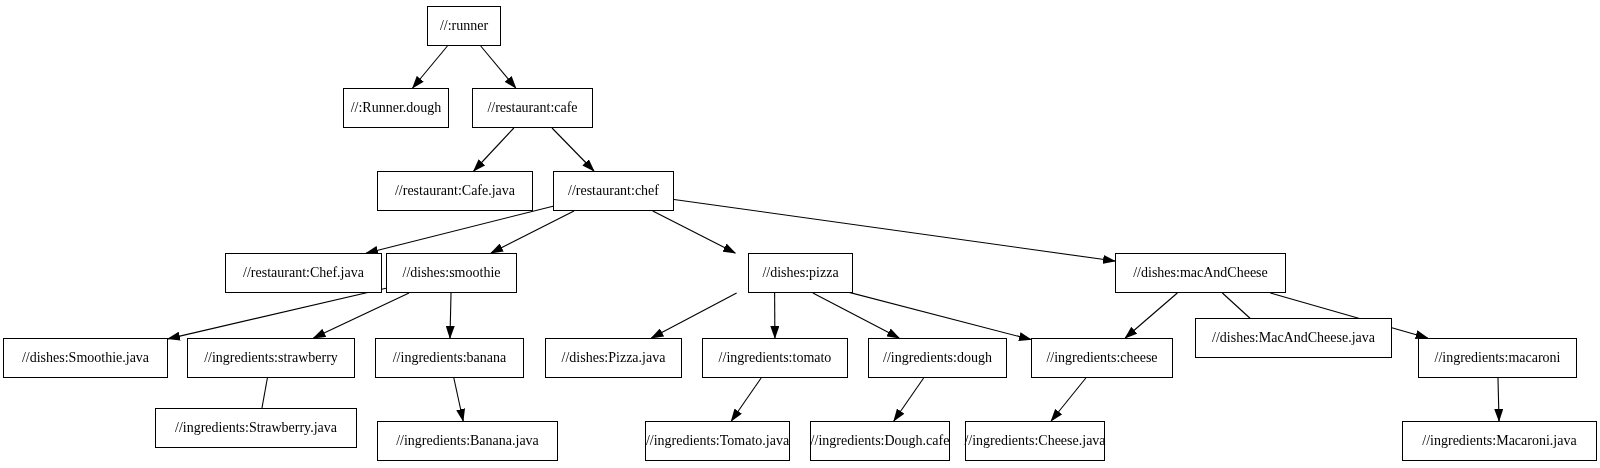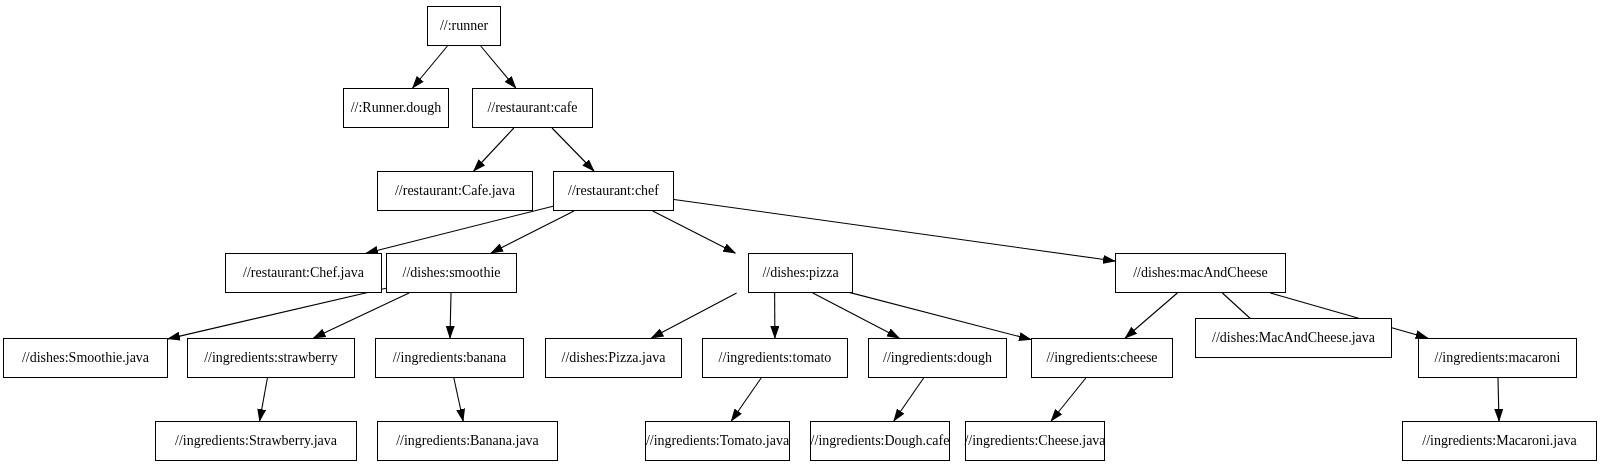--- a/index.html
+++ b/index.html
@@ -89,7 +89,7 @@
   <div class="node" style="left:1031px; top:338px; width:142px;">//ingredients:cheese</div>
   <div class="node" style="left:1195px; top:318px; width:197px;">//dishes:MacAndCheese.java</div>
   <div class="node" style="left:1418px; top:338px; width:159px;">//ingredients:macaroni</div>
-  <div class="node" style="left:155px;  top:421px; width:202px;">//ingredients:Strawberry.java</div>
+  <div class="node" style="left:155px;  top:408px; width:202px;">//ingredients:Strawberry.java</div>
   <div class="node" style="left:377px;  top:421px; width:181px;">//ingredients:Banana.java</div>
   <div class="node" style="left:645px;  top:421px; width:145px;">//ingredients:Tomato.java</div>
   <div class="node" style="left:810px;  top:421px; width:140px;">//ingredients:Dough.cafe</div>

